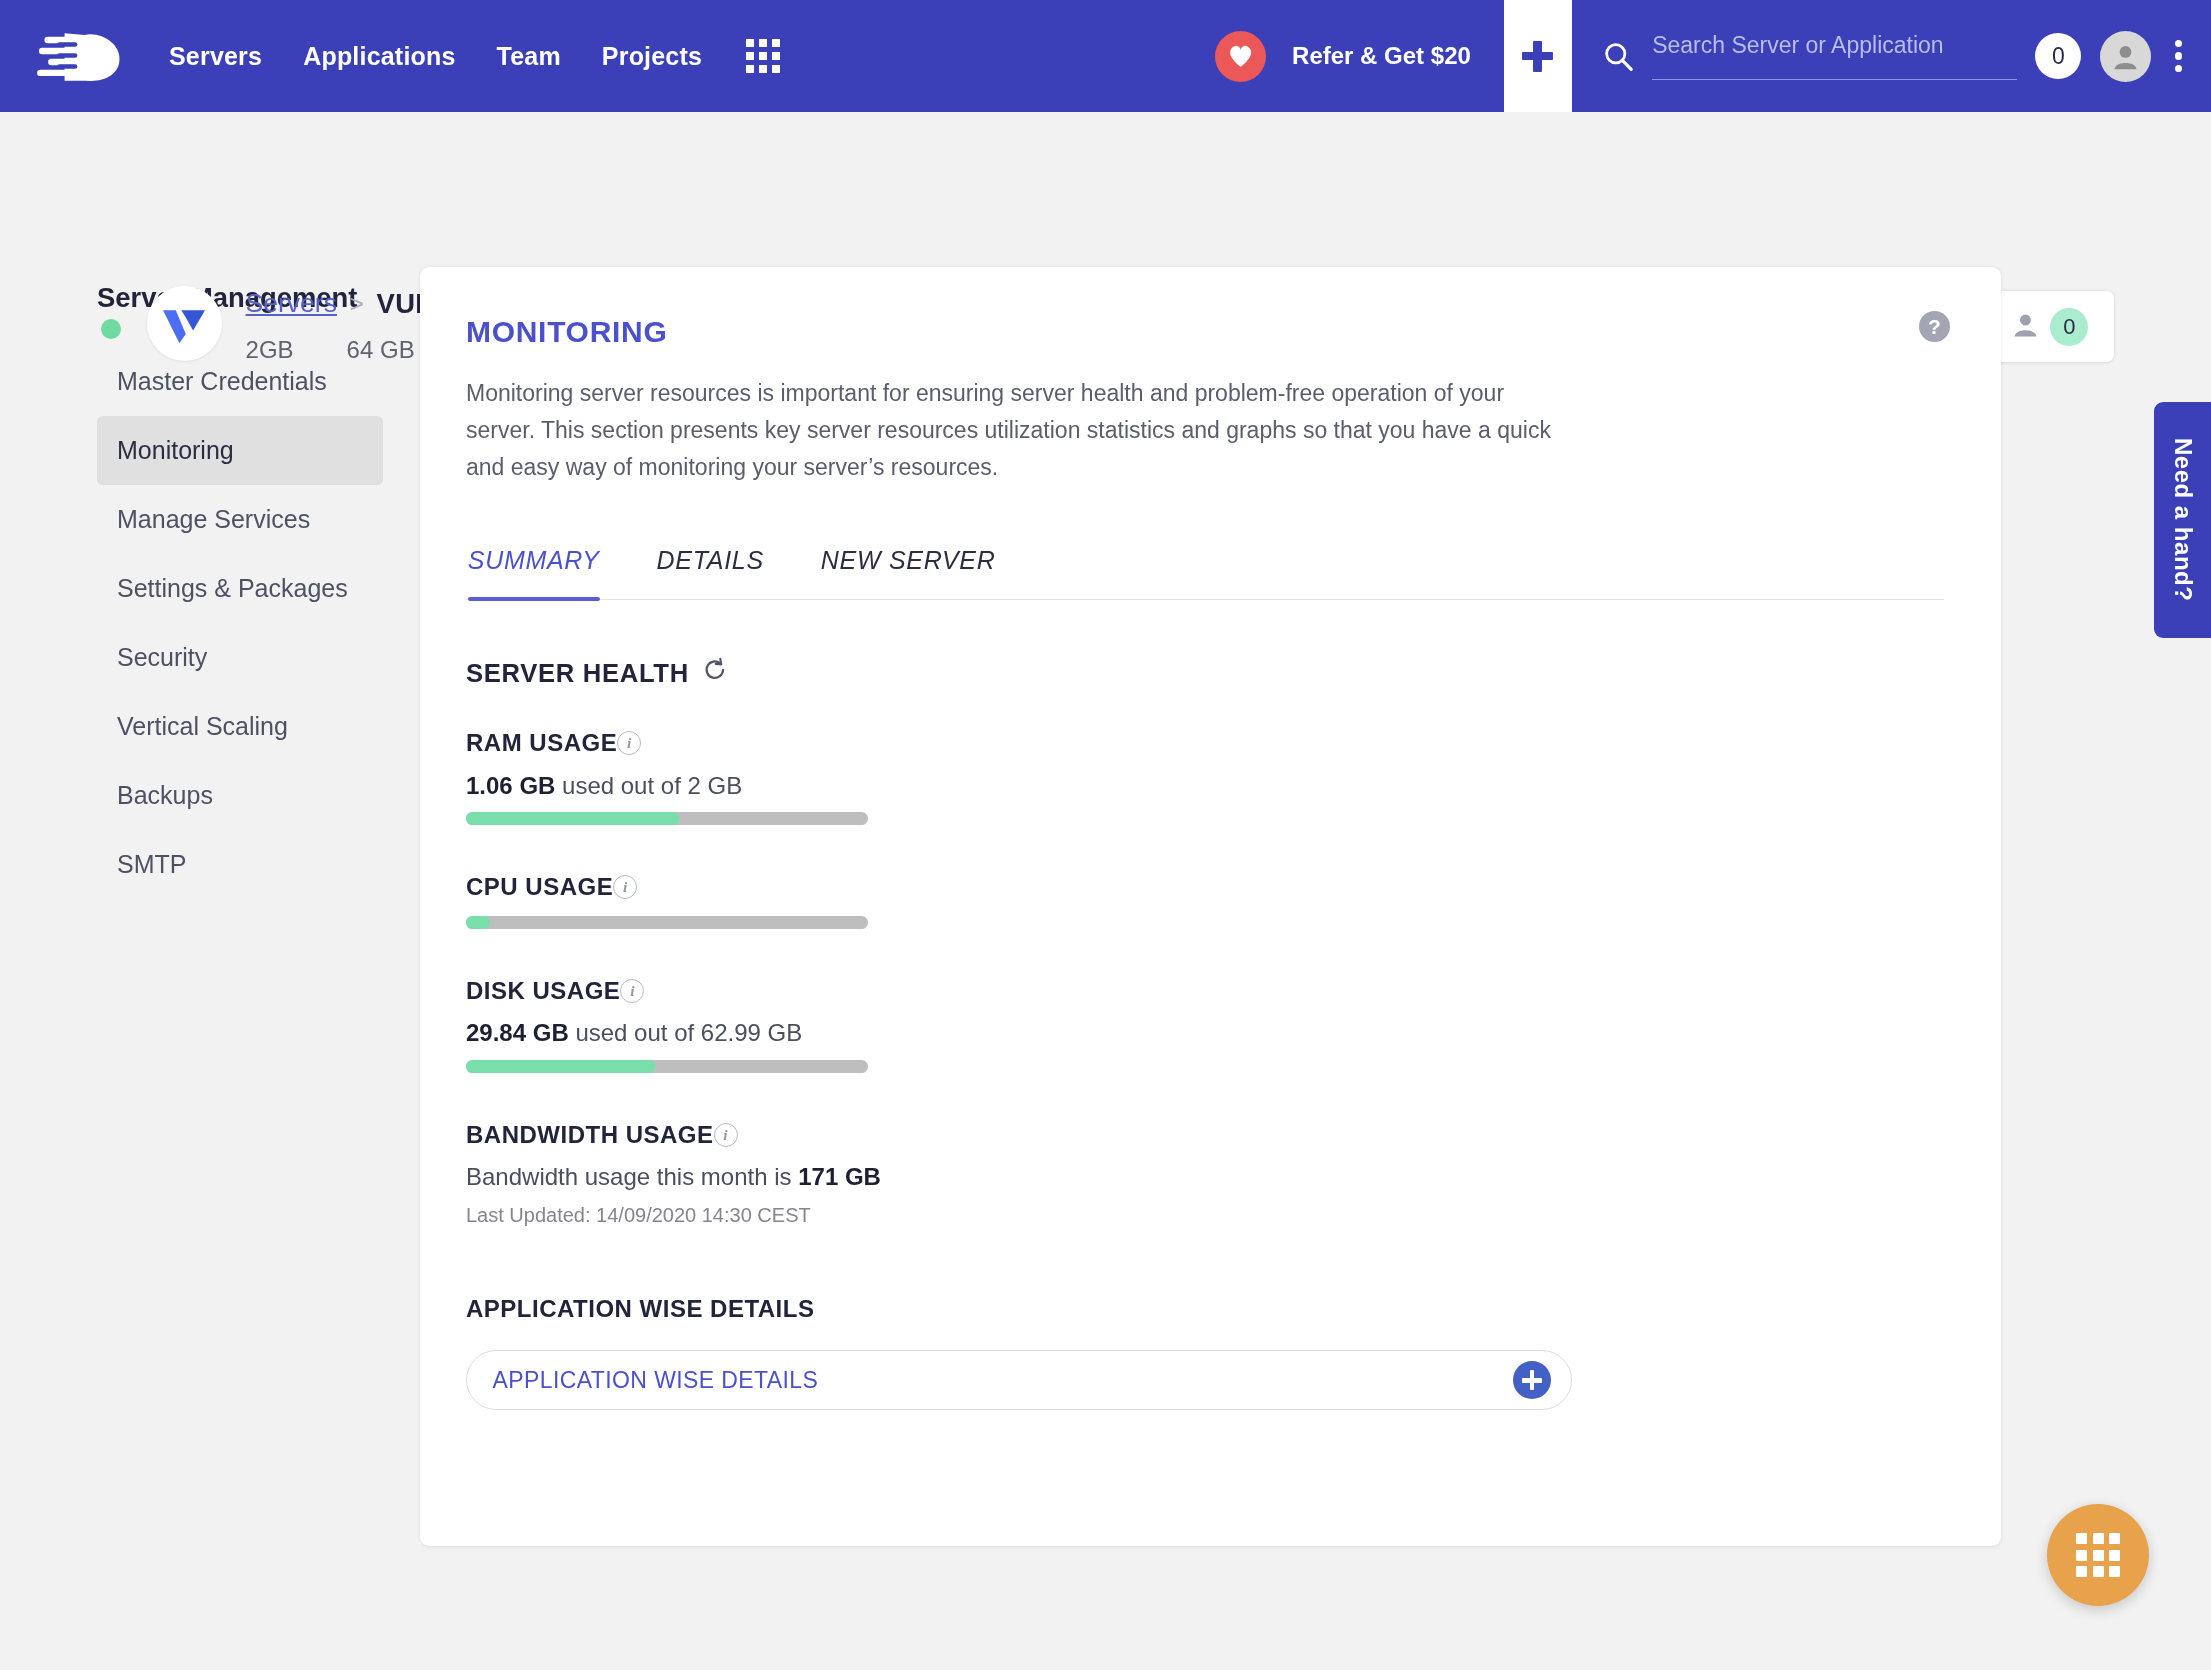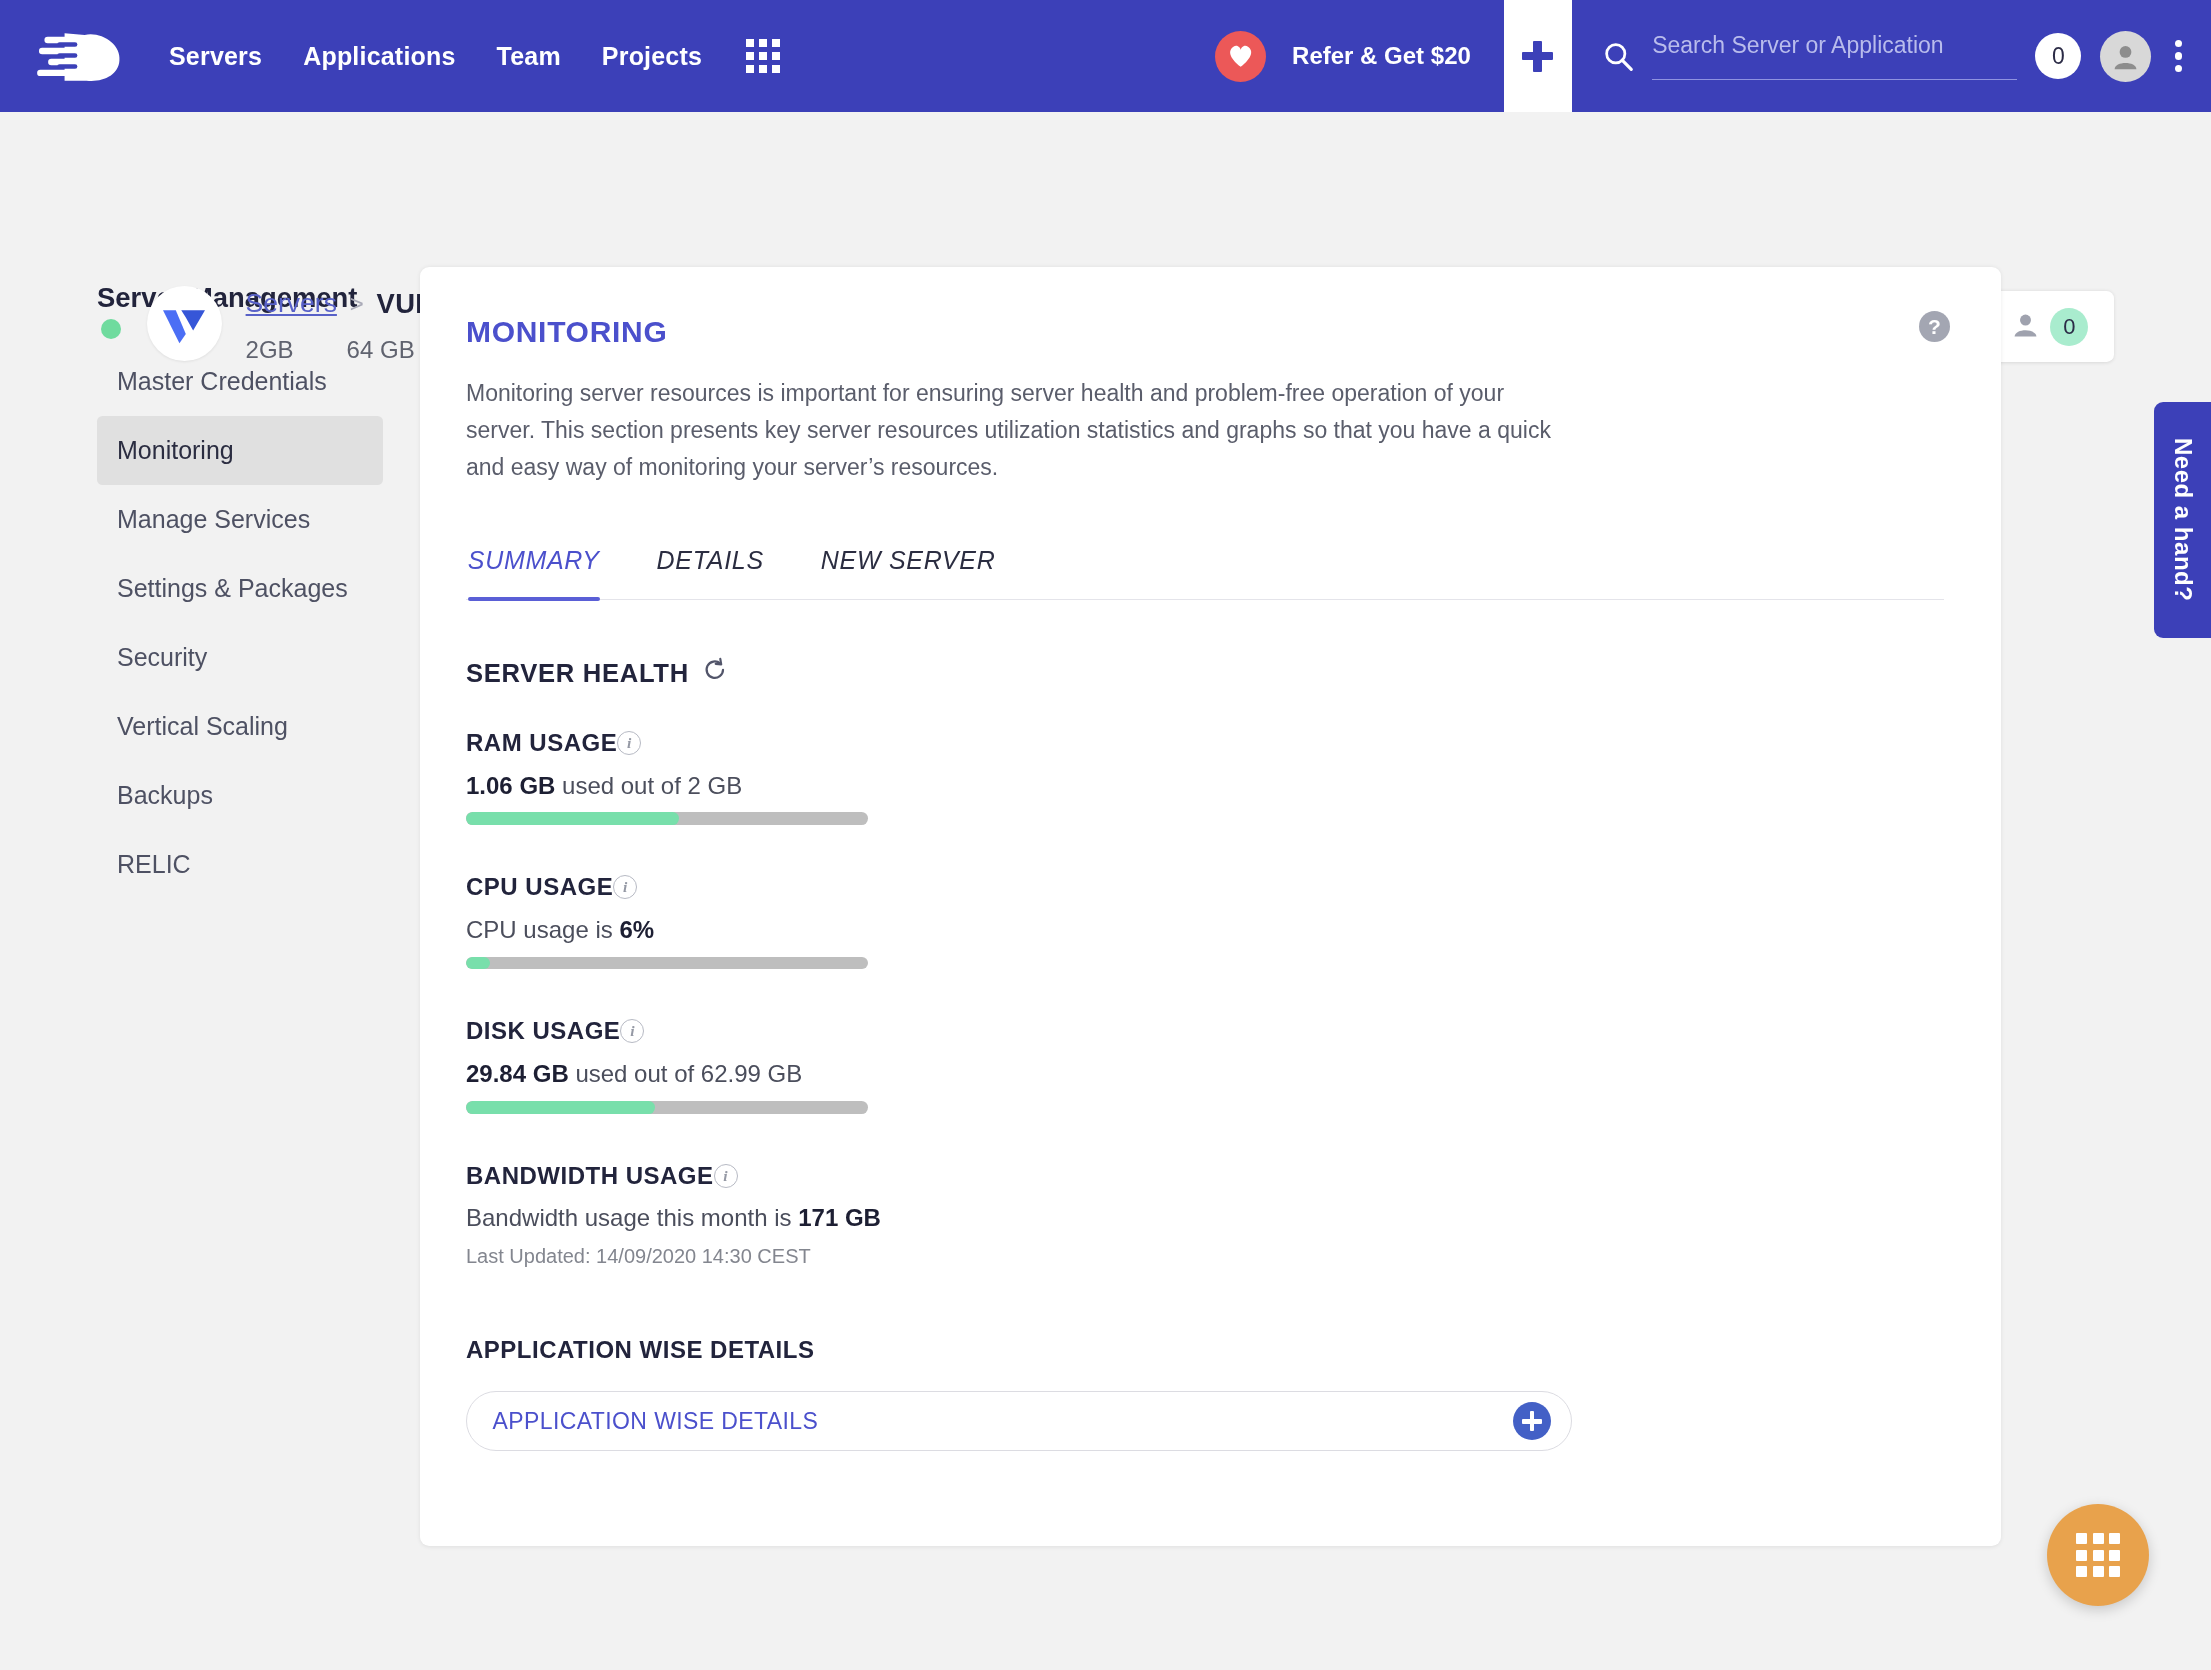--- a/index.html
+++ b/index.html
@@ -475,7 +475,7 @@
     <div class="side-item">Security</div>
     <div class="side-item">Vertical Scaling</div>
     <div class="side-item">Backups</div>
-    <div class="side-item">RELIC</div>
+    <div class="side-item">SMTP</div>
   </div>
 
   <div class="content-card">

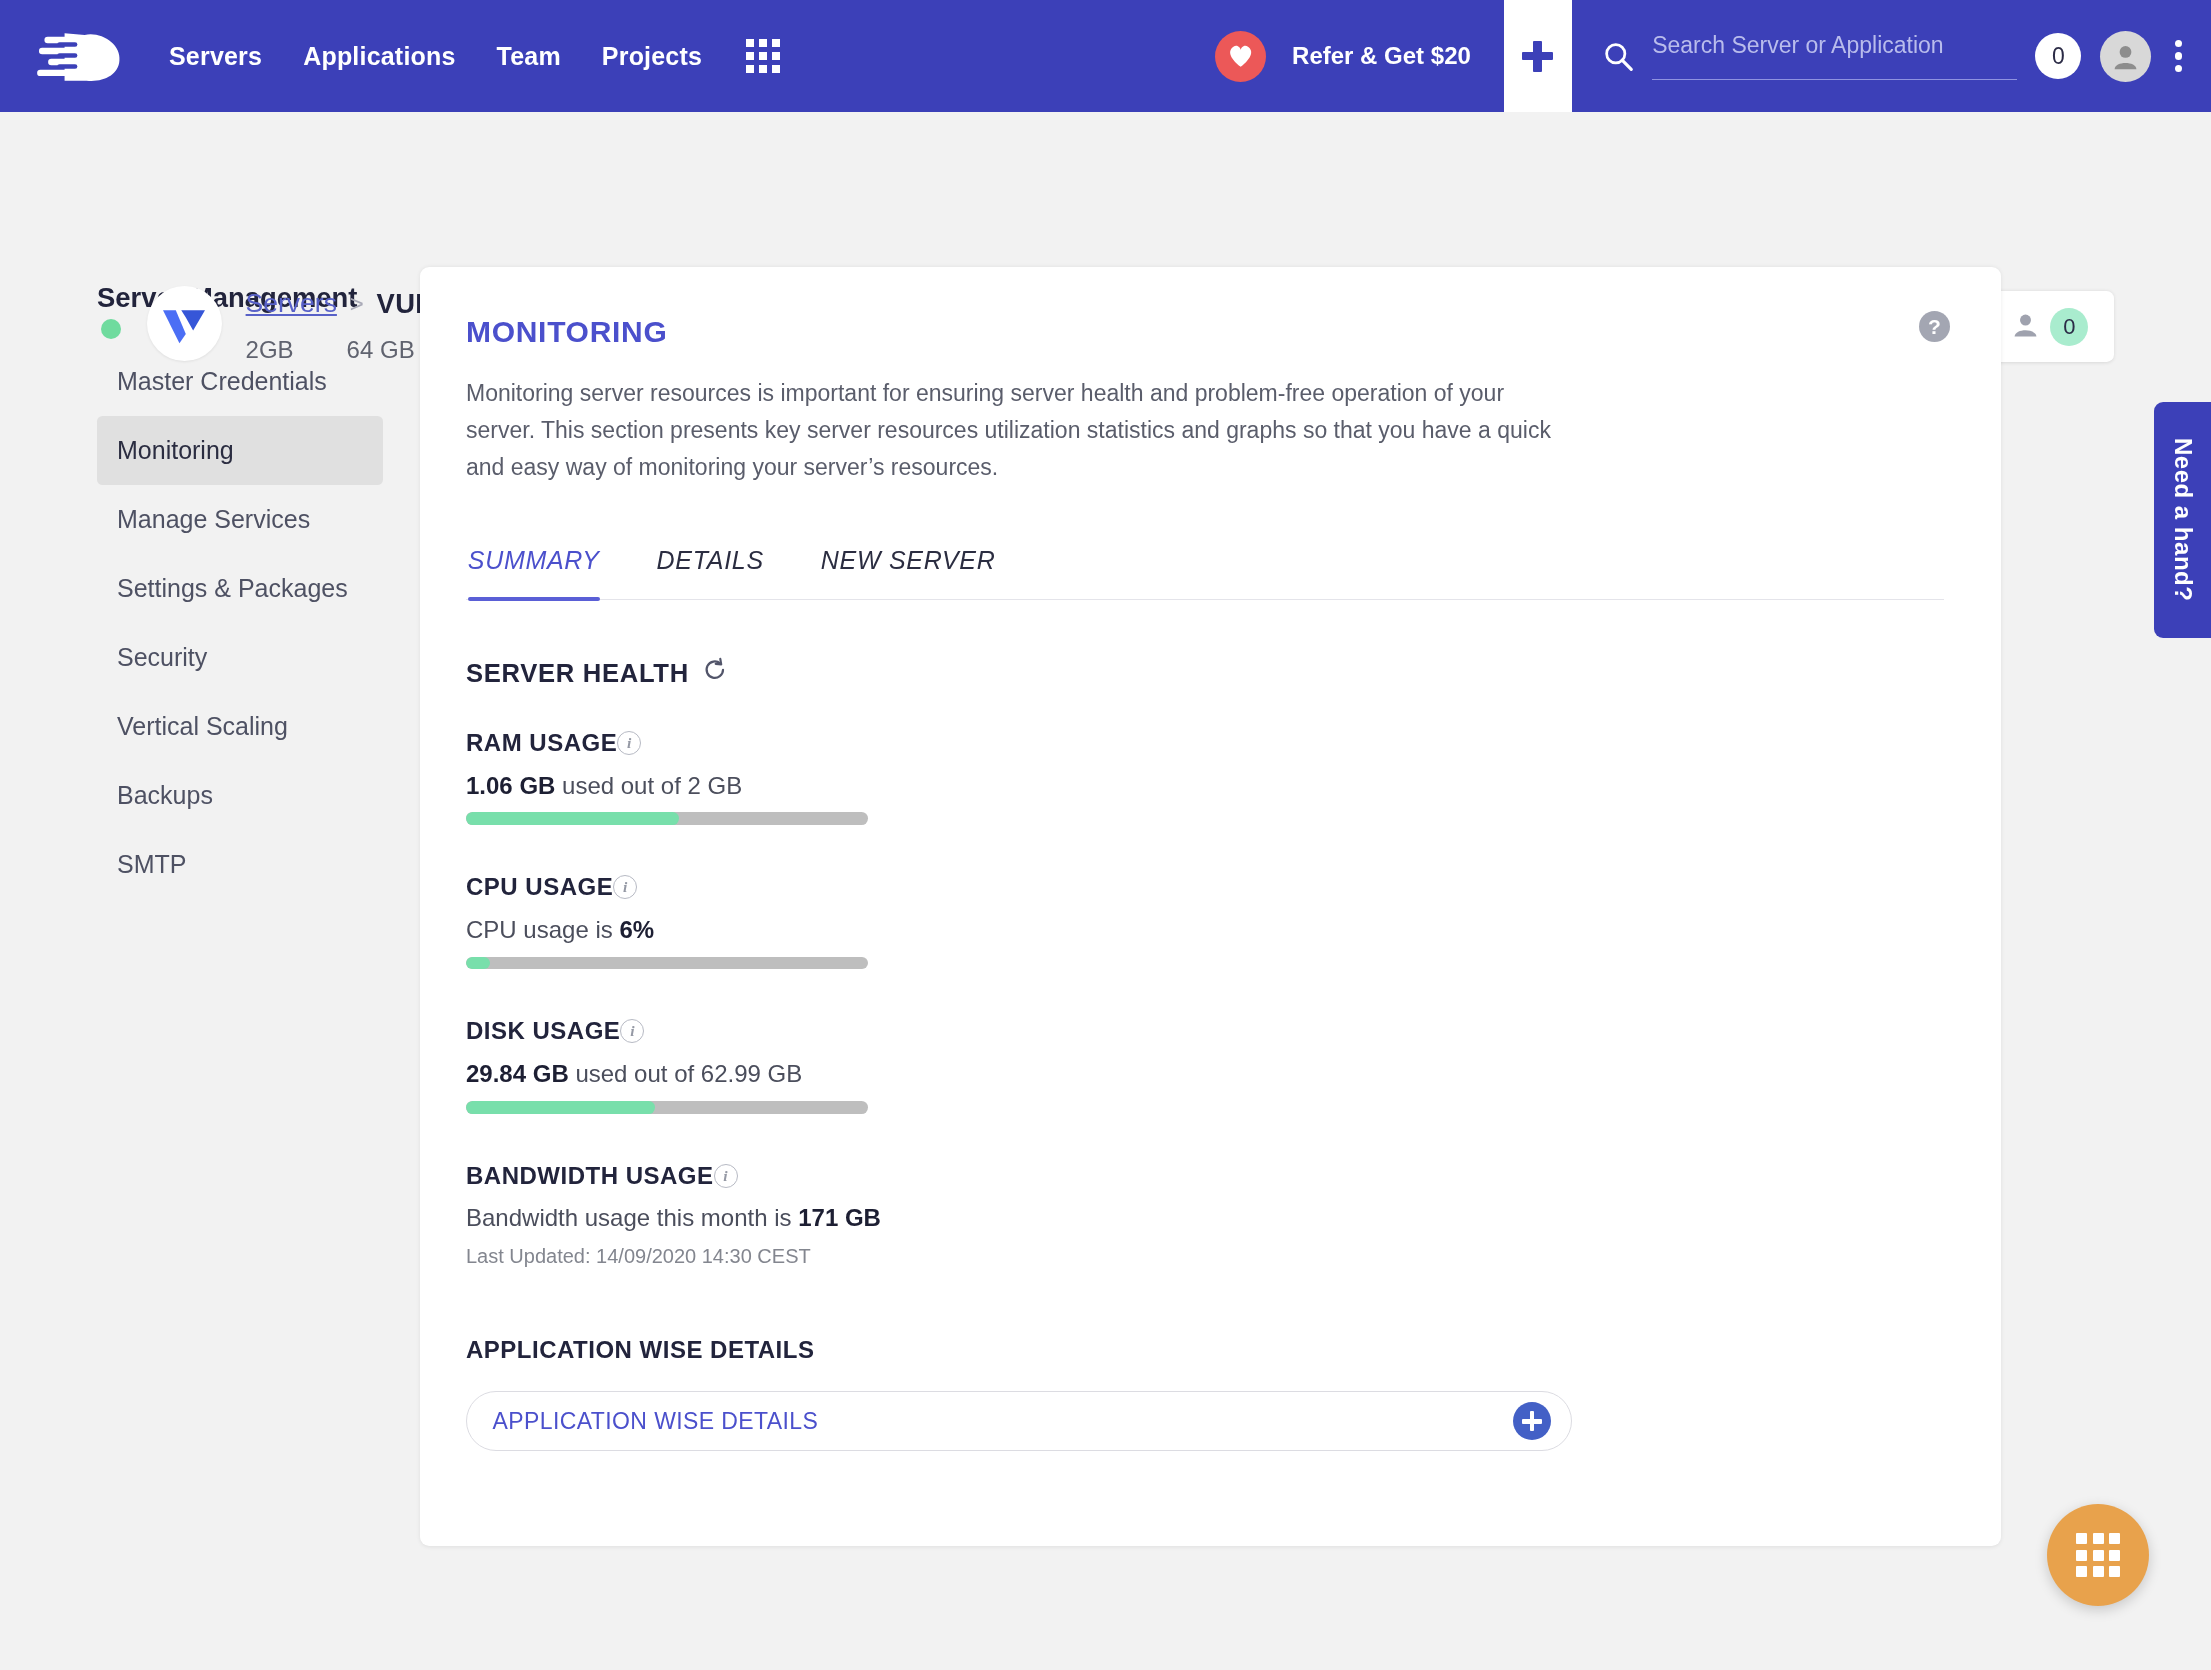--- a/index.html
+++ b/index.html
@@ -519,9 +519,6 @@
         <span class="m-label">CPU USAGE</span>
         <span class="info-ico">i</span>
       </div>
-      <div class="metric-value">
-        <span>CPU usage is </span><b>6%</b>
-      </div>
       <div class="bar-track">
         <div class="bar-fill" style="width: 6%;"></div>
       </div>

